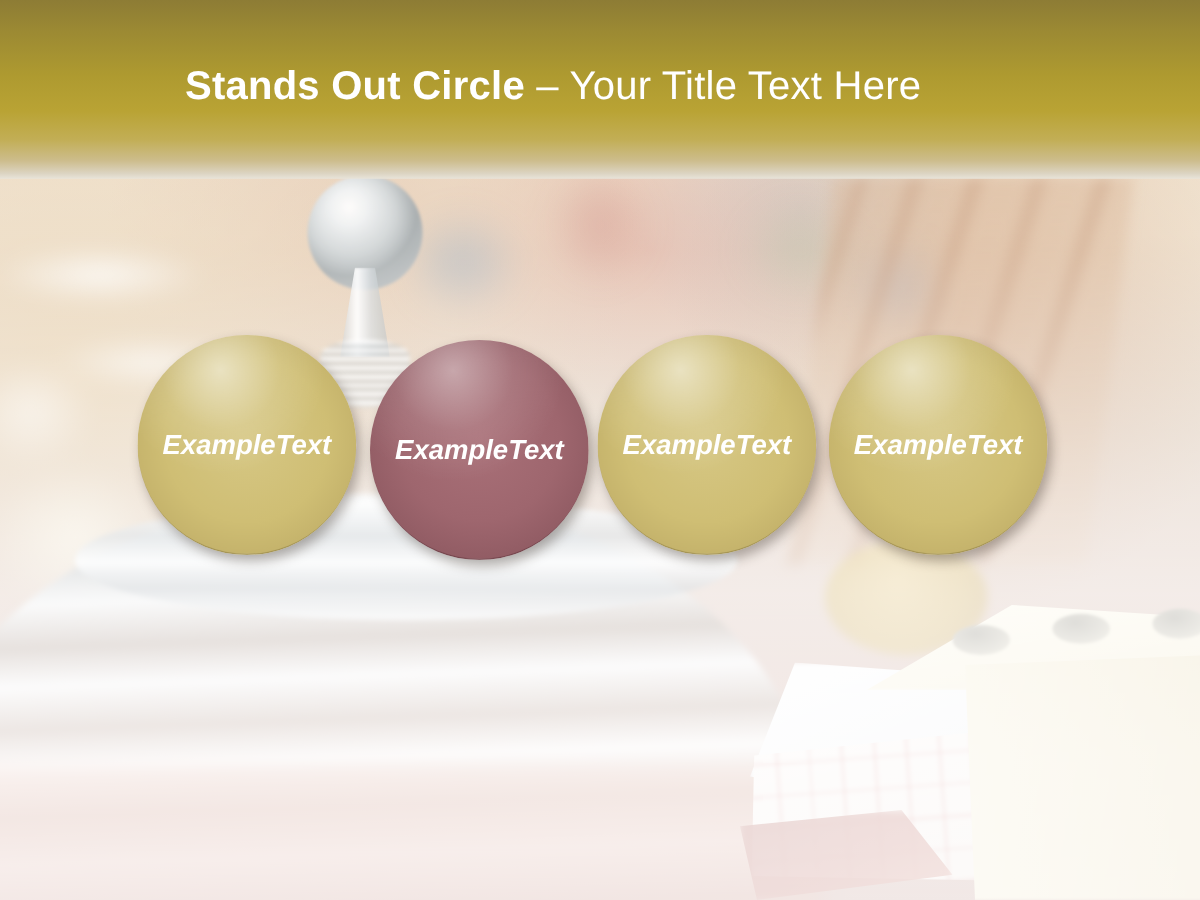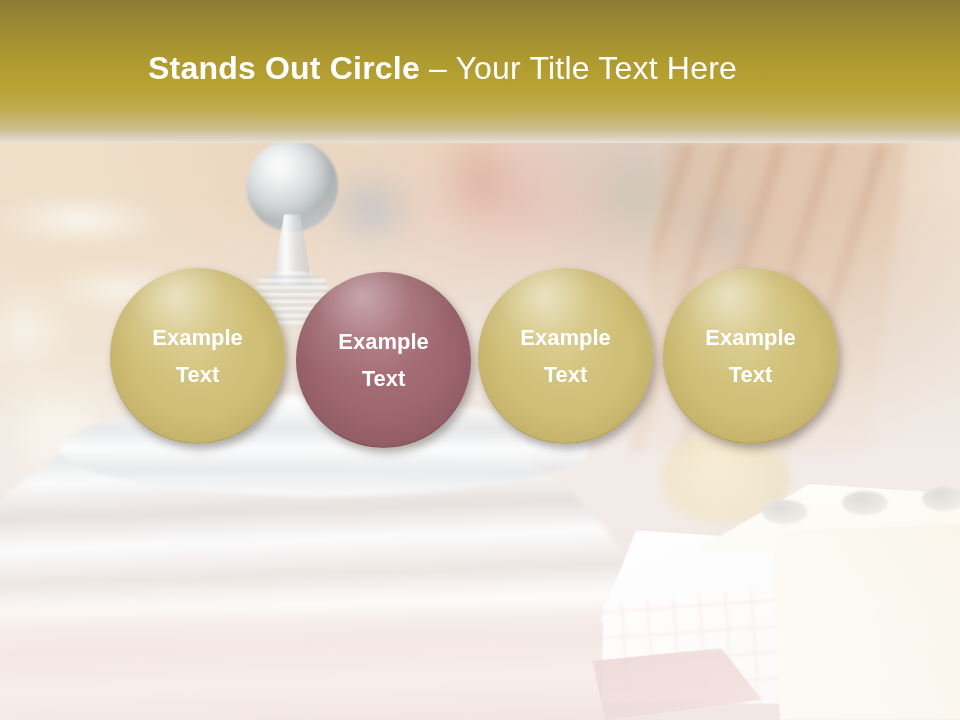--- a/index.html
+++ b/index.html
@@ -247,7 +247,8 @@
     height: 175px;
     border-radius: 50%;
     display: flex;
-    flex-direction: column;
+    flex-direction: row;
+    align-items: center;
     justify-content: center;
     text-align: center;
     color: #ffffff;
@@ -255,6 +256,7 @@
     font-weight: 700;
     line-height: 37px;
     box-shadow: 3px 5px 9px rgba(40,30,20,0.34);
+    font-style: italic;
   }
   .circle .line { display: block; }
 

